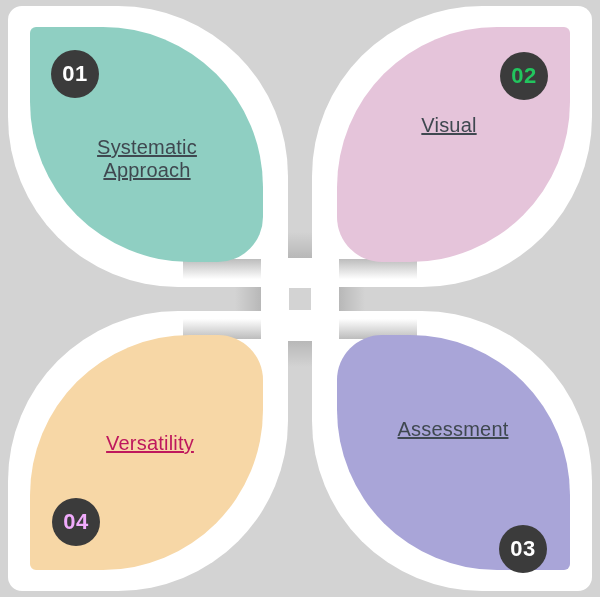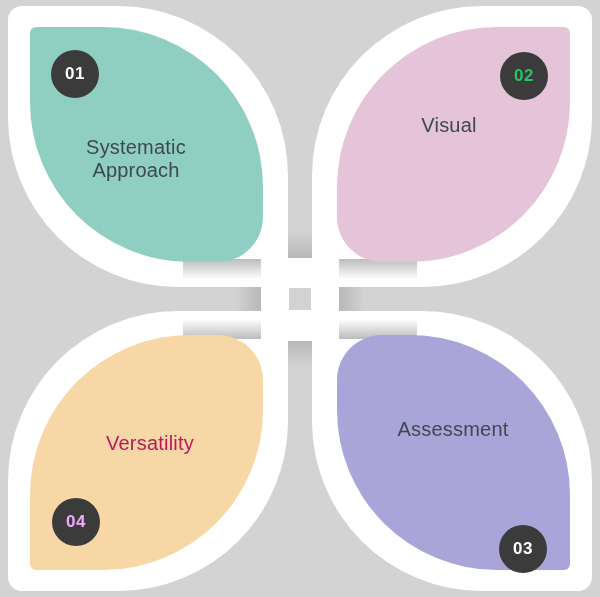--- a/index.html
+++ b/index.html
@@ -49,7 +49,7 @@
   .badge{
     position:absolute;width:48px;height:48px;border-radius:50%;
     display:flex;align-items:center;justify-content:center;
-    font-size:17px;font-weight:700;letter-spacing:.5px;
+    font-size:22px;font-weight:700;letter-spacing:.5px;
   }
   .badge-01{left:51px;top:50px;}
   .badge-02{left:500px;top:52px;}

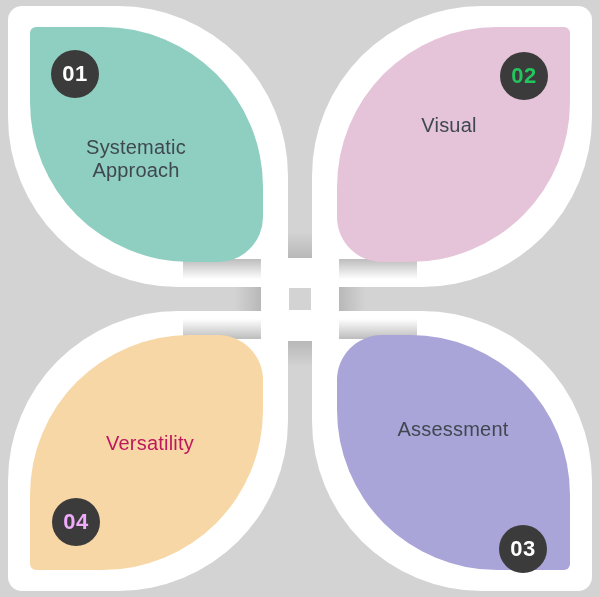--- a/index.html
+++ b/index.html
@@ -60,7 +60,7 @@
     position:absolute;width:240px;text-align:center;
     font-size:20px;line-height:23px;font-weight:500;letter-spacing:.2px;
   }
-  .label span{display:block;}
+  .label span{display:block;text-decoration:underline;}
   .label-tl{left:16px;top:136px;}
   .label-tr{left:329px;top:114px;}
   .label-bl{left:30px;top:432px;}

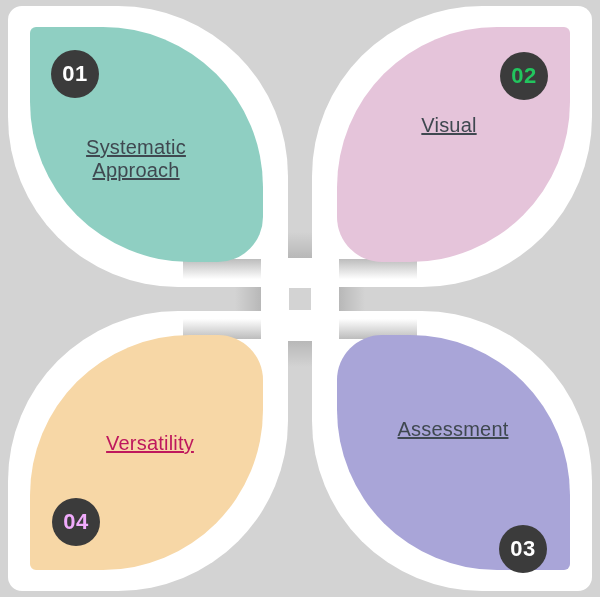--- a/index.html
+++ b/index.html
@@ -61,7 +61,7 @@
     font-size:20px;line-height:23px;font-weight:500;letter-spacing:.2px;
   }
   .label span{display:block;text-decoration:underline;}
-  .label-tl{left:16px;top:136px;}
+  .label-tl{left:27px;top:136px;}
   .label-tr{left:329px;top:114px;}
   .label-bl{left:30px;top:432px;}
   .label-br{left:333px;top:418px;}

